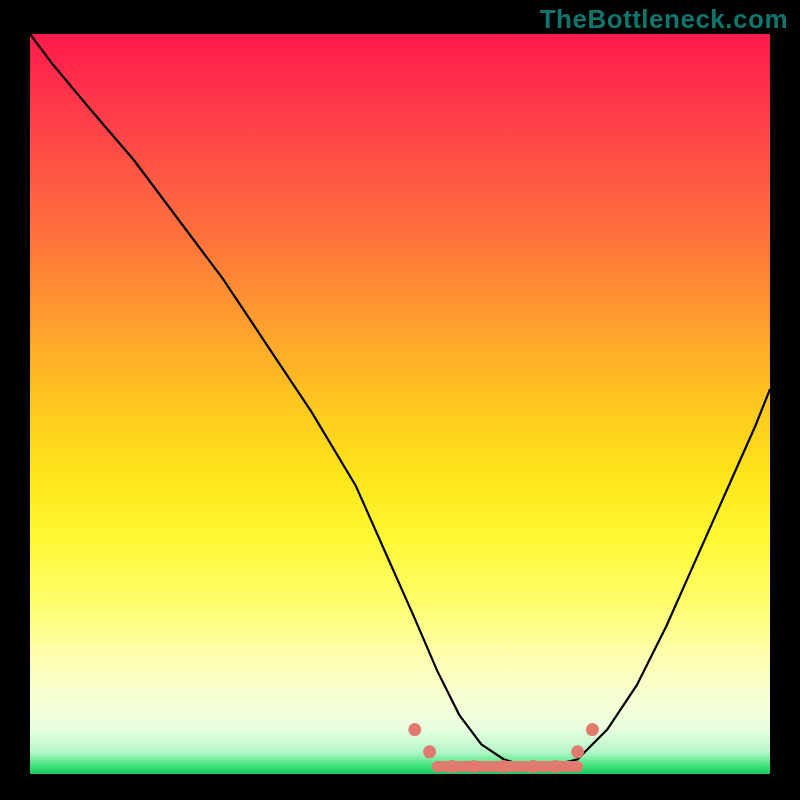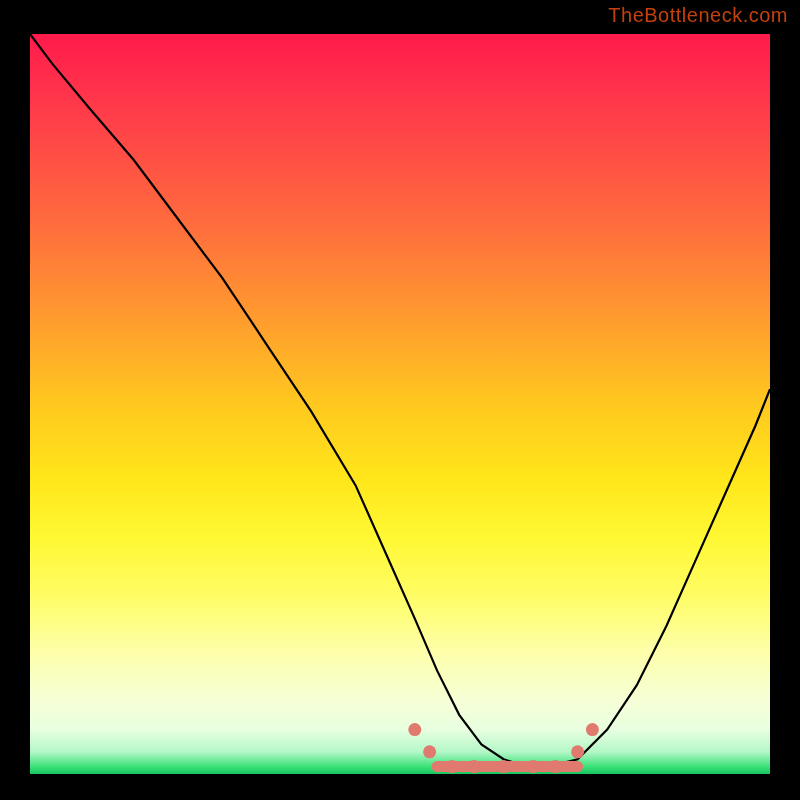--- a/index.html
+++ b/index.html
@@ -21,9 +21,9 @@
     position: absolute;
     top: 4px;
     right: 12px;
-    color: #c2410c;
-    font-size: 20px;
-    font-weight: 400;
+    color: #0f766e;
+    font-size: 26px;
+    font-weight: 700;
     letter-spacing: 0.5px;
     z-index: 5;
   }

